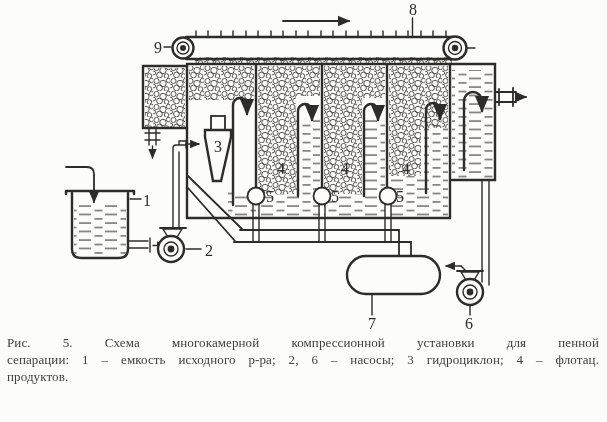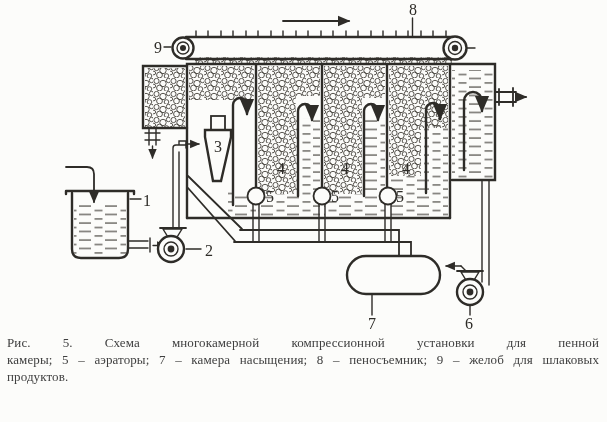--- a/index.html
+++ b/index.html
@@ -209,6 +209,7 @@
 
 <div id="caption">
   <div class="cap-line">Рис. 5. Схема многокамерной компрессионной установки для пенной</div>
+  <div class="cap-line">сепарации: 1 – емкость исходного р-ра; 2, 6 – насосы; 3 гидроциклон; 4 – флотац.</div>
   <div class="cap-line">камеры; 5 – аэраторы; 7 – камера насыщения; 8 – пеносъемник; 9 – желоб для шлаковых</div>
   <div class="cap-line cap-last">продуктов.</div>
 </div>

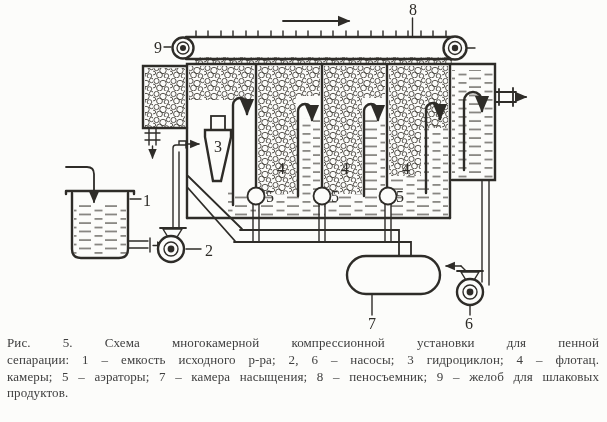--- a/index.html
+++ b/index.html
@@ -210,7 +210,6 @@
 <div id="caption">
   <div class="cap-line">Рис. 5. Схема многокамерной компрессионной установки для пенной</div>
   <div class="cap-line">сепарации: 1 – емкость исходного р-ра; 2, 6 – насосы; 3 гидроциклон; 4 – флотац.</div>
-  <div class="cap-line">камеры; 5 – аэраторы; 7 – камера насыщения; 8 – пеносъемник; 9 – желоб для шлаковых</div>
   <div class="cap-line cap-last">продуктов.</div>
 </div>
 

